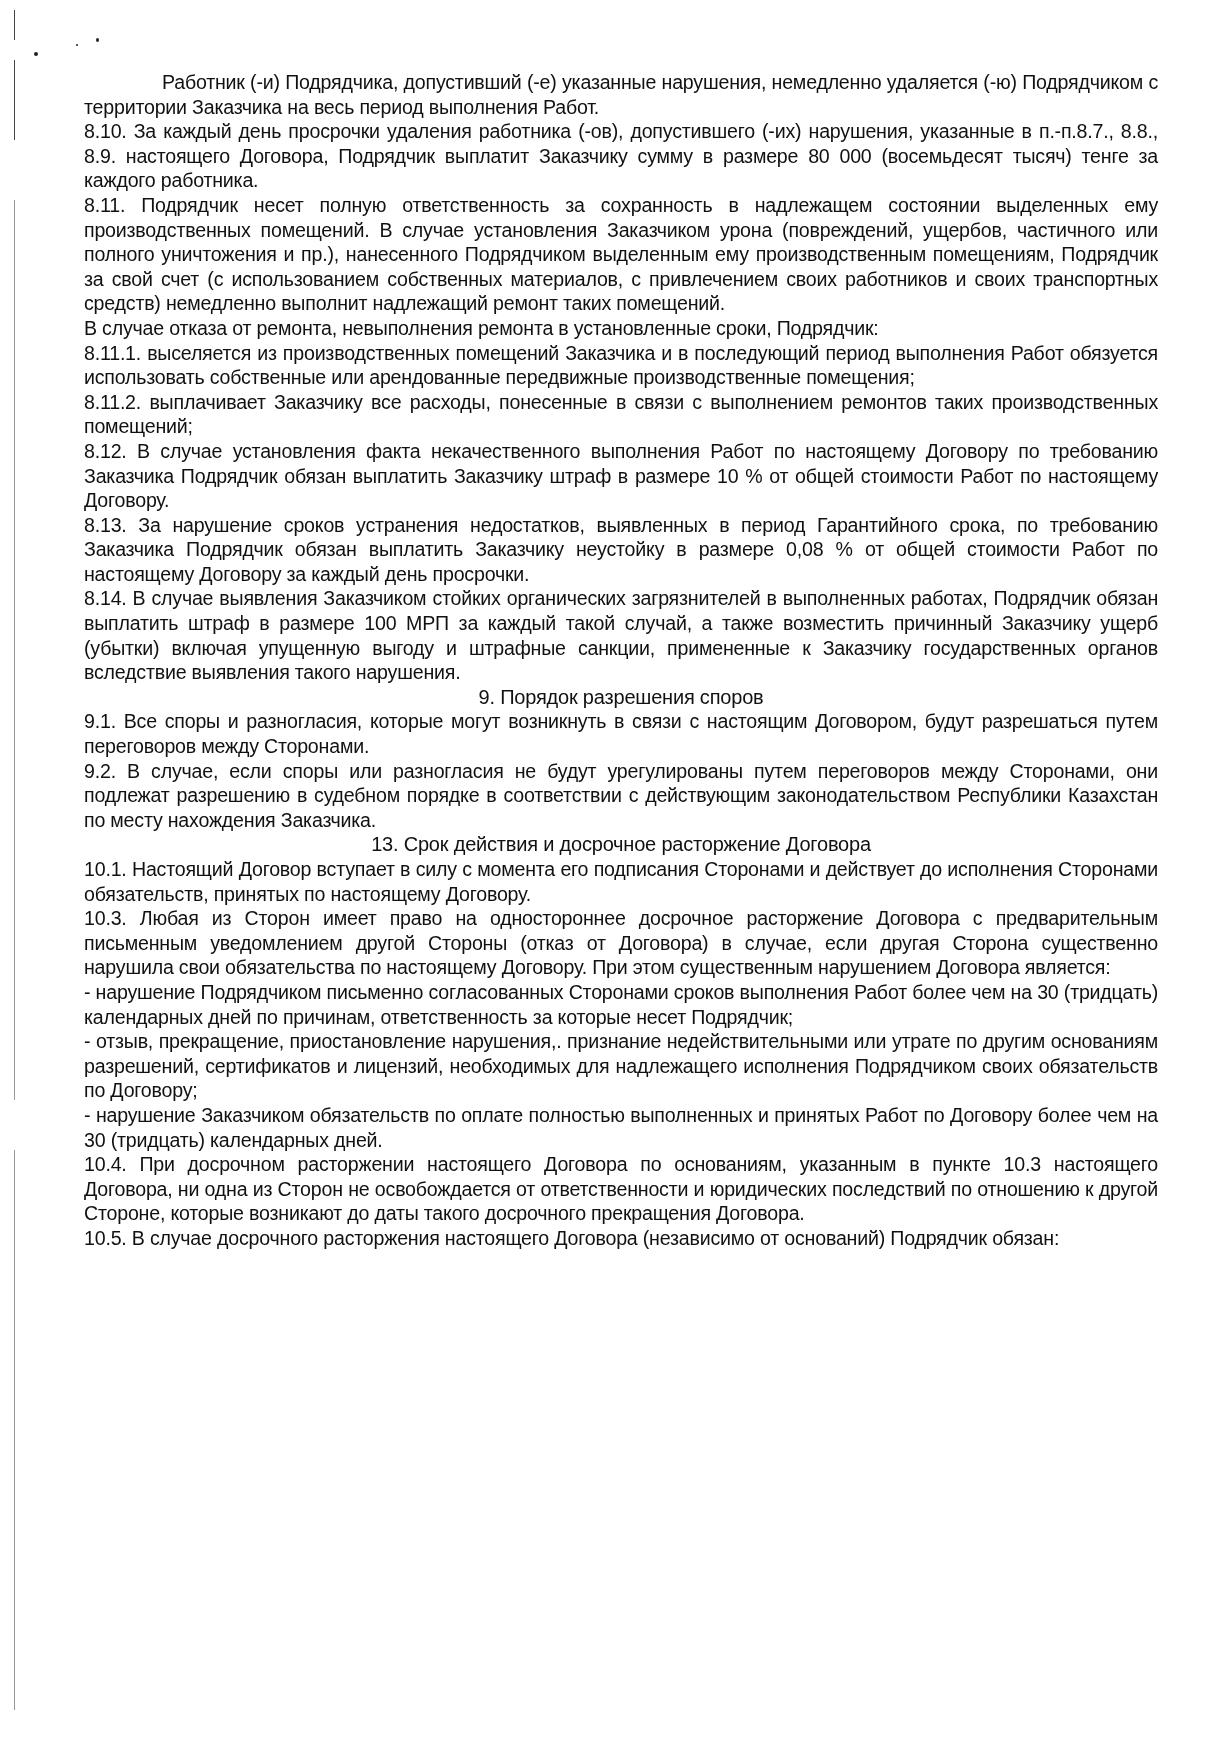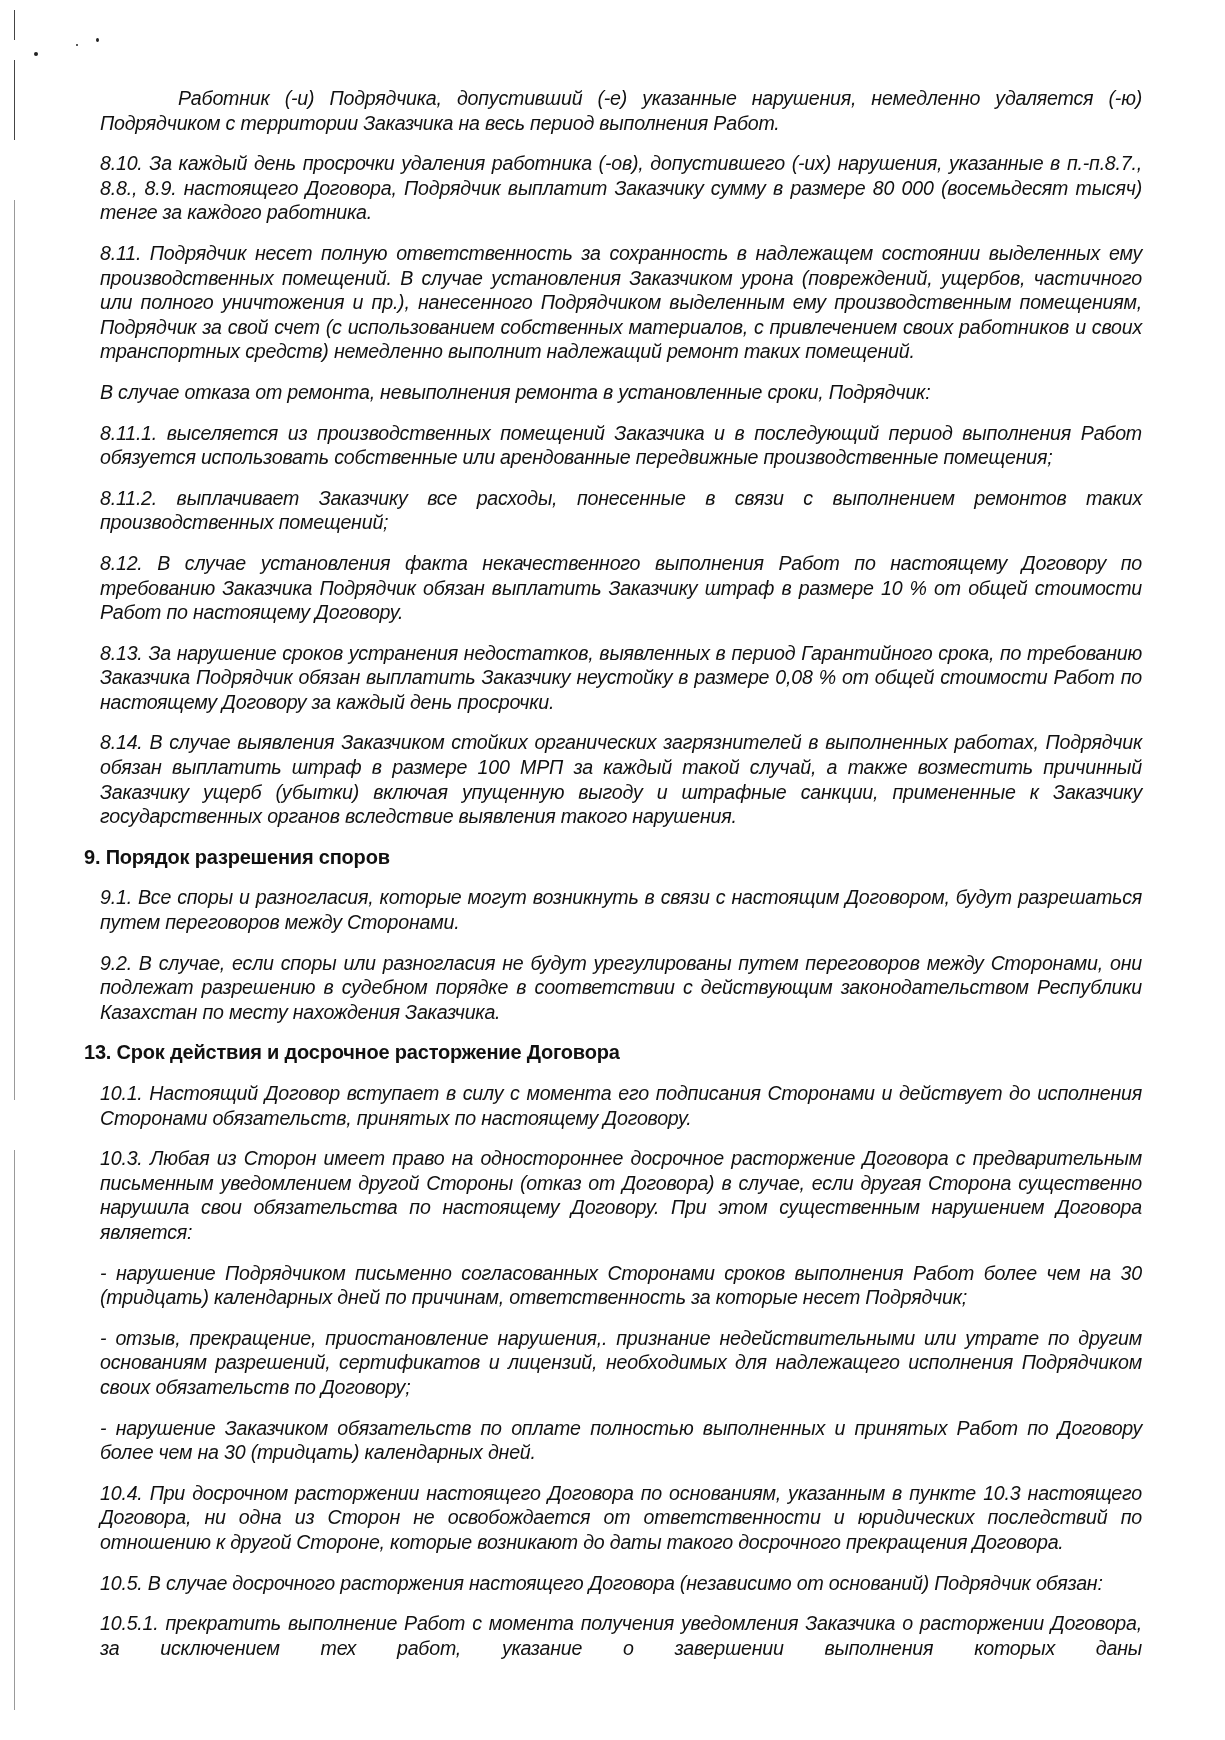--- a/index.html
+++ b/index.html
@@ -10,7 +10,7 @@
     font-size: 19.6px; line-height: 24.6px; color: #111;
     letter-spacing: -0.2px;
   }
-  .p { margin: 16px; text-align: justify; text-align-last: left; font-style: italic; }
+  .p { margin: 0; text-align: justify; text-align-last: left; }
   .indent { text-indent: 78px; }
   .h { margin: 0; font-weight: bold; font-size: 20px; }
   .scan-line {

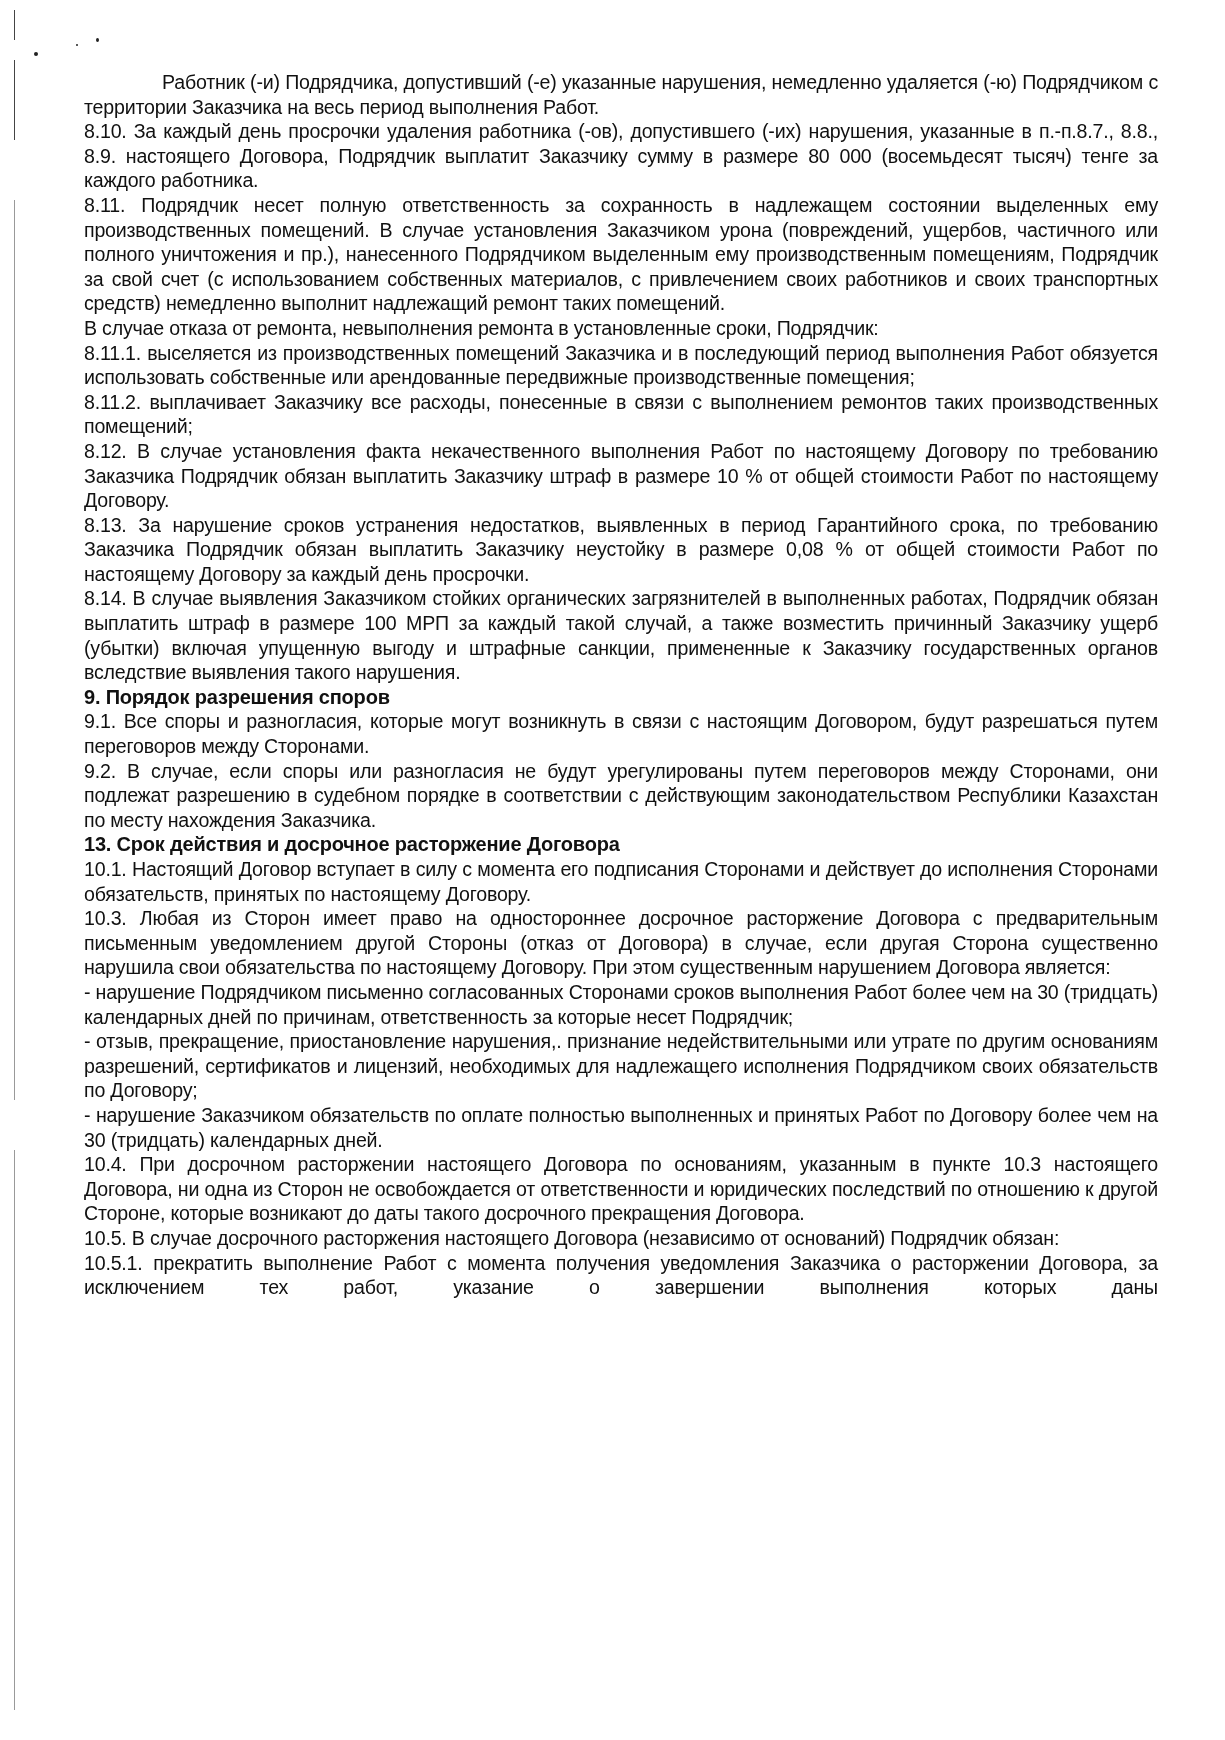--- a/index.html
+++ b/index.html
@@ -12,7 +12,7 @@
   }
   .p { margin: 0; text-align: justify; text-align-last: left; }
   .indent { text-indent: 78px; }
-  .h { margin: 0; font-weight: bold; font-size: 20px; }
+  .h { margin: 0; text-align: center; font-weight: normal; font-size: 20px; }
   .scan-line {
     position: absolute; left: 14px; width: 1px; background: #444;
   }

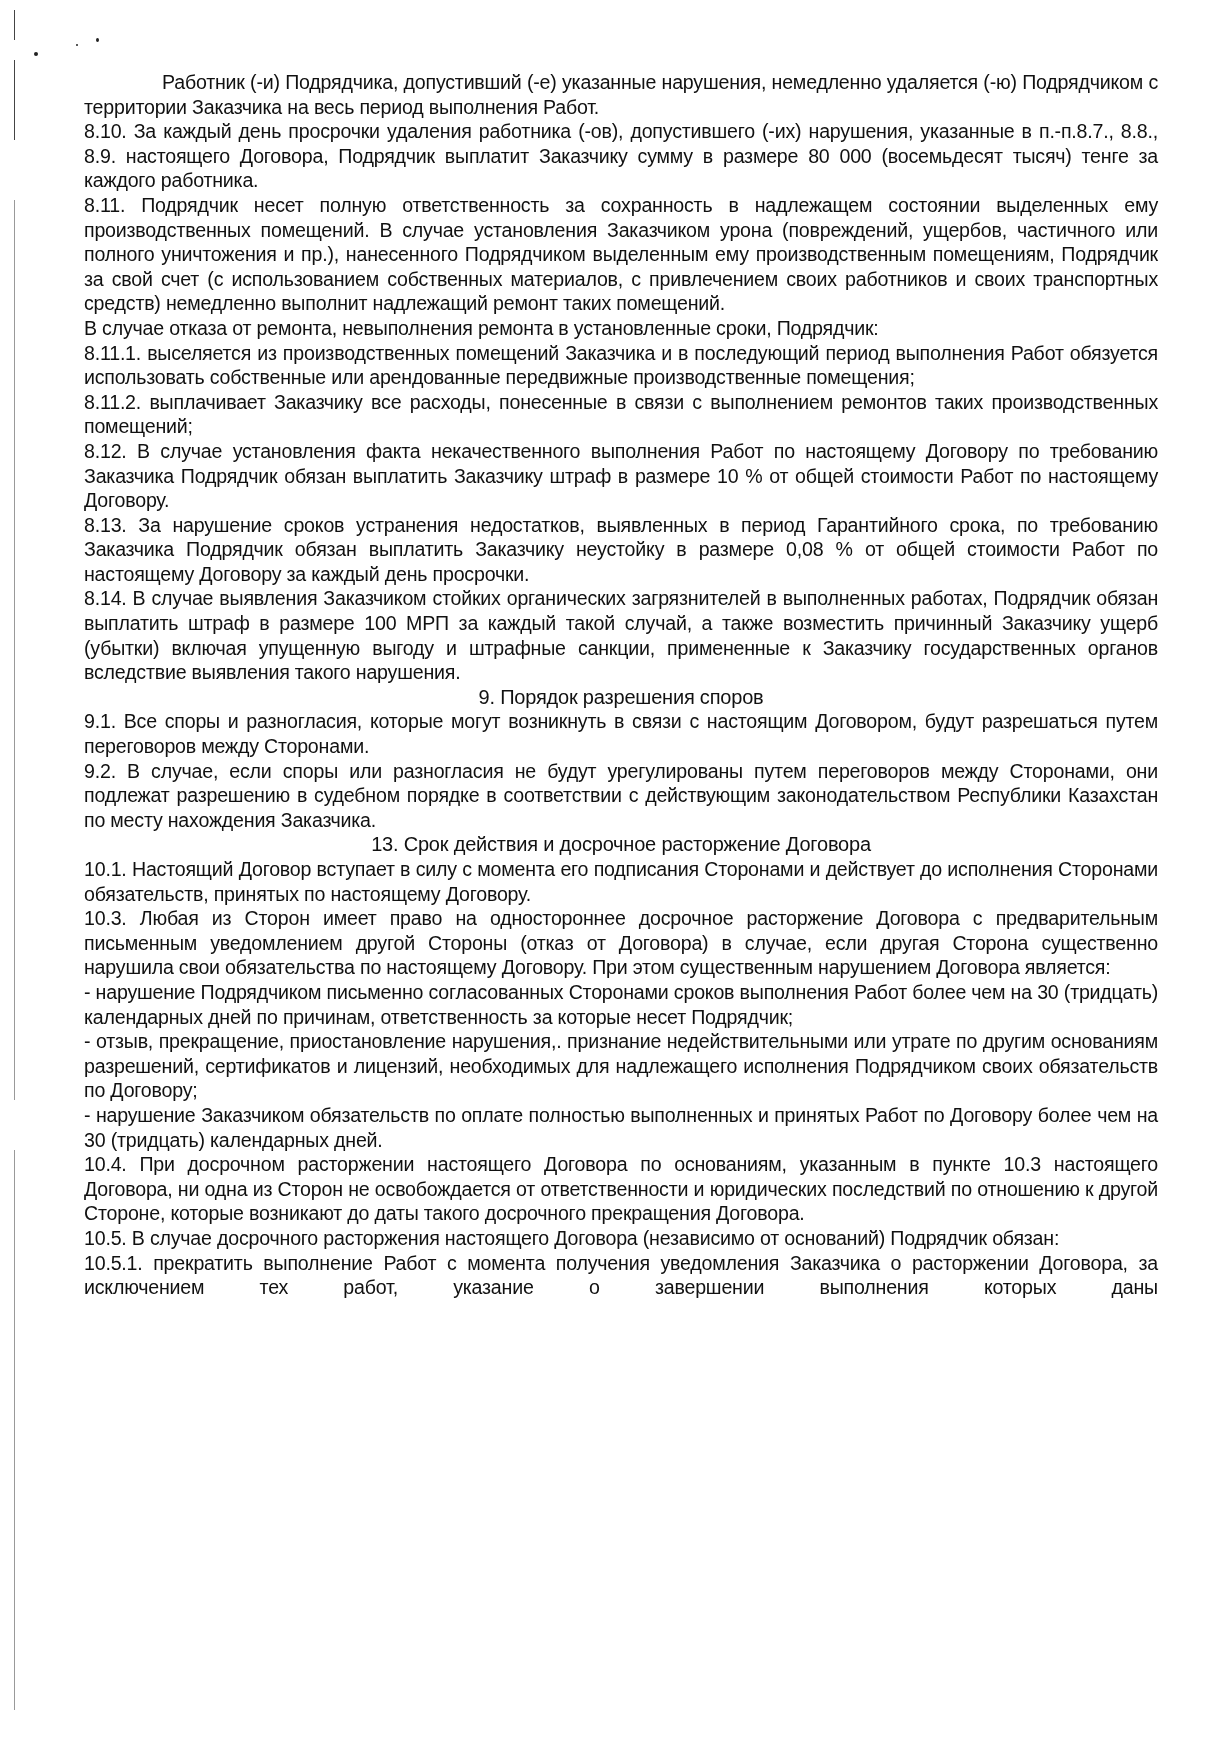--- a/index.html
+++ b/index.html
@@ -50,7 +50,6 @@
   <p class="p">- нарушение Заказчиком обязательств по оплате полностью выполненных и принятых Работ по Договору более чем на 30 (тридцать) календарных дней.</p>
   <p class="p">10.4. При досрочном расторжении настоящего Договора по основаниям, указанным в пункте 10.3 настоящего Договора, ни одна из Сторон не освобождается от ответственности и юридических последствий по отношению к другой Стороне, которые возникают до даты такого досрочного прекращения Договора.</p>
   <p class="p">10.5. В случае досрочного расторжения настоящего Договора (независимо от оснований) Подрядчик обязан:</p>
-  <p class="p" style="text-align-last: justify;">10.5.1. прекратить выполнение Работ с момента получения уведомления Заказчика о расторжении Договора, за исключением тех работ, указание о завершении выполнения которых даны</p>
 </div>
 
 </body></html>

